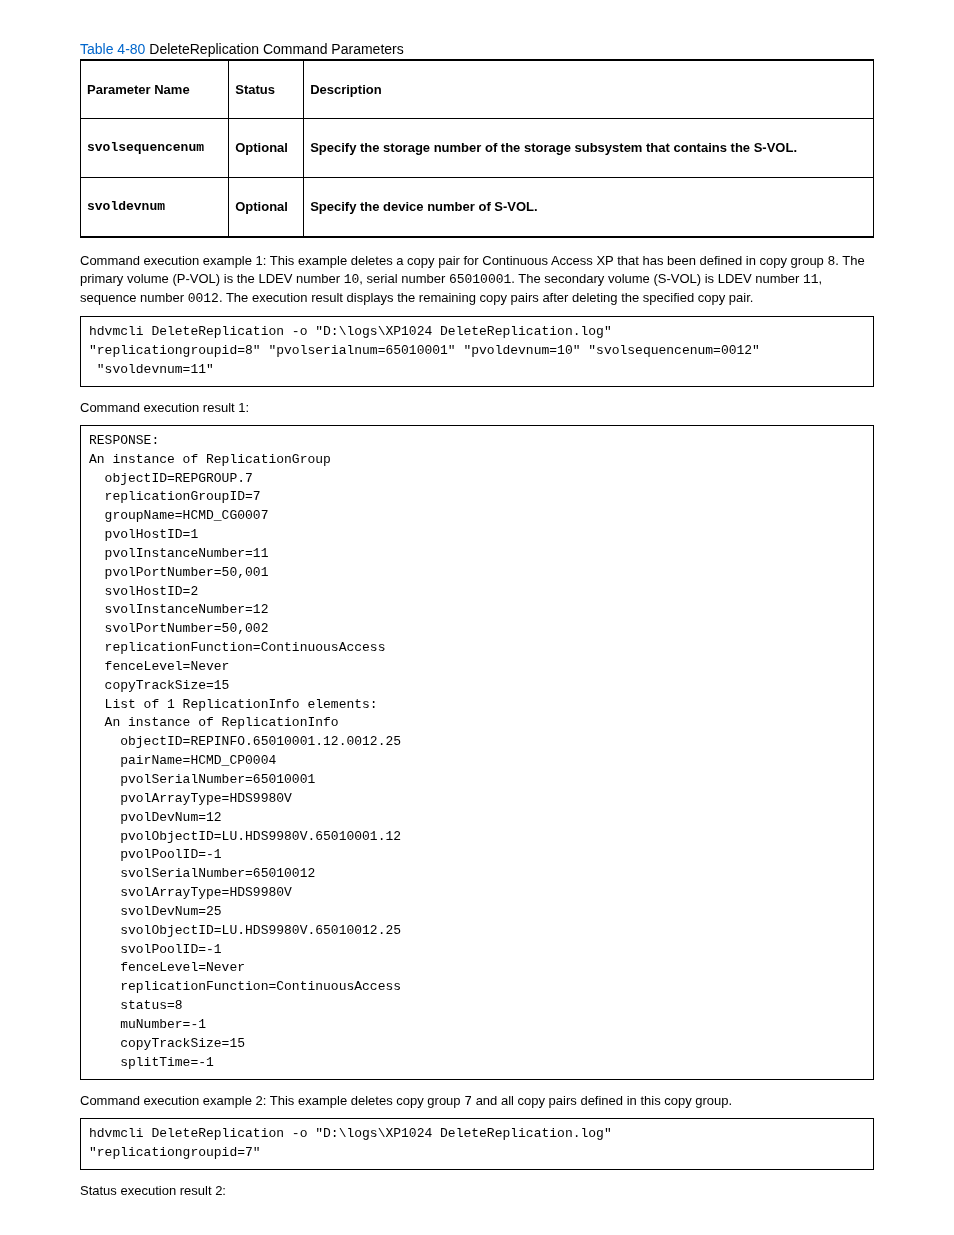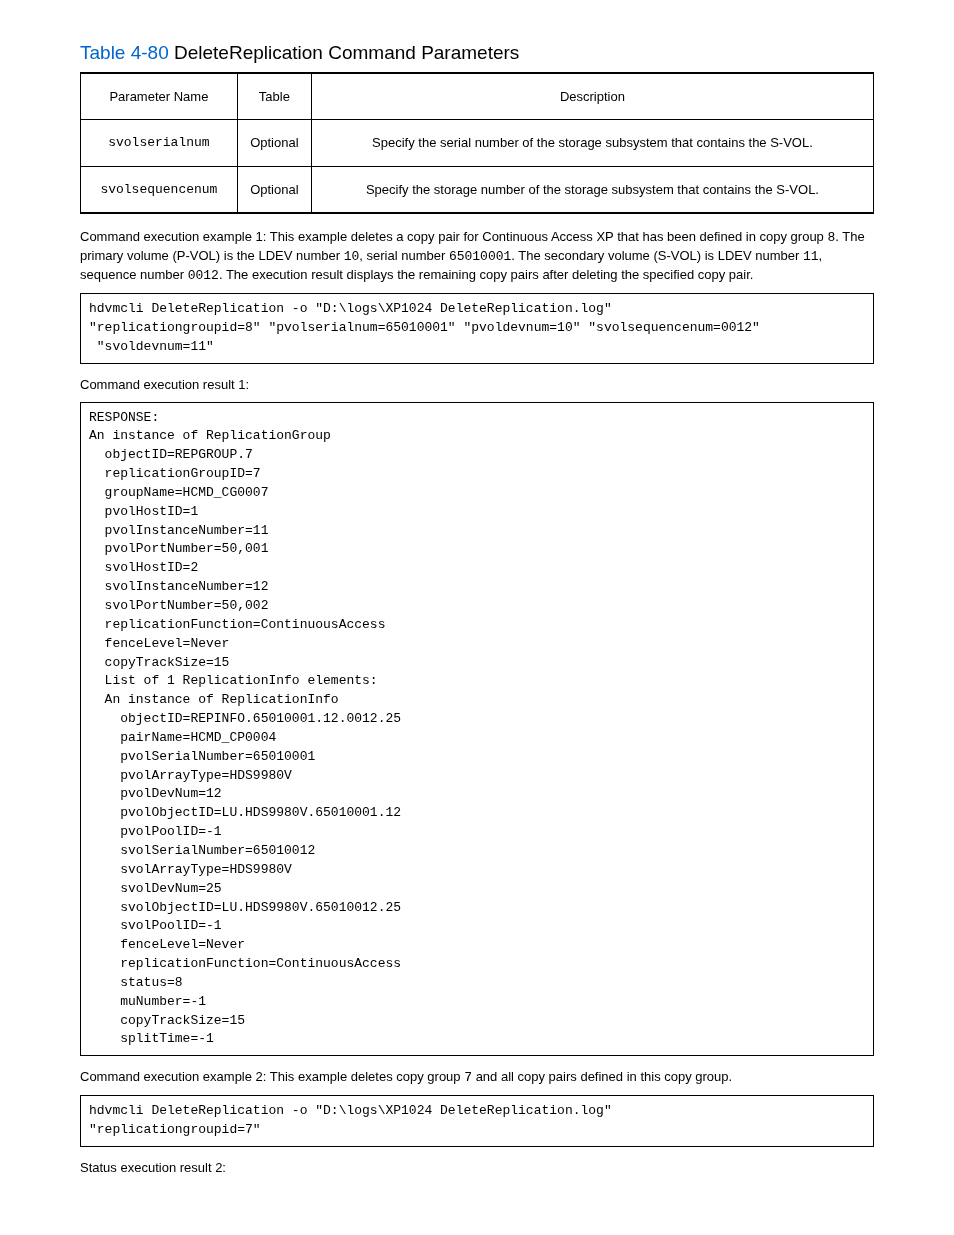--- a/index.html
+++ b/index.html
@@ -14,8 +14,7 @@
     line-height: 1.35;
   }
   .table-caption {
-    margin-bottom: 6px;
-    font-size: 19px;
+    font-size: 14px;
   }
   .table-caption .tnum {
     color: #0066cc;

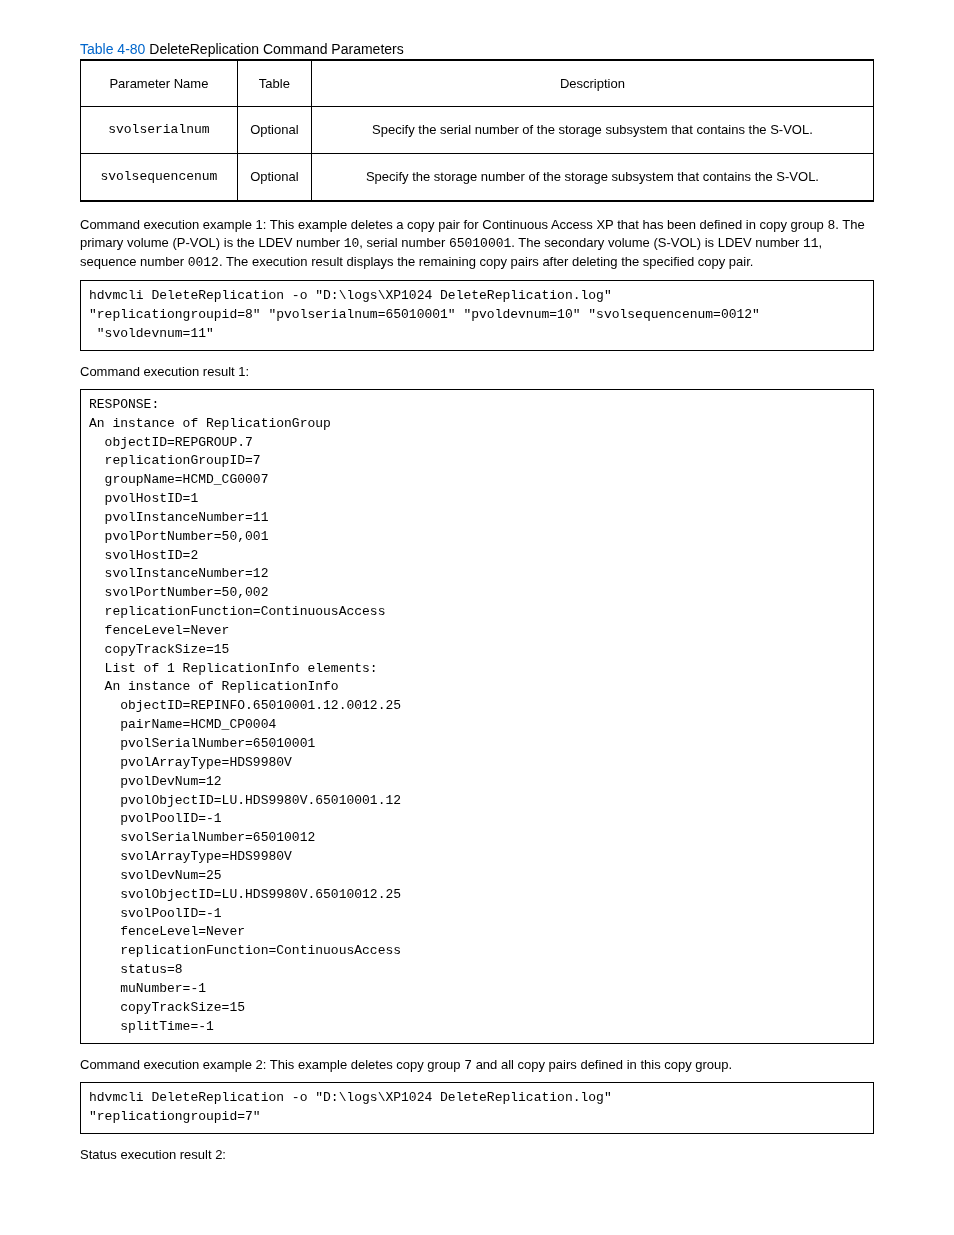--- a/index.html
+++ b/index.html
@@ -26,11 +26,11 @@
   }
   th, td {
     border: 1px solid #000;
-    padding: 14px 6px;
-    text-align: center;
+    padding: 20px 6px;
+    text-align: left;
     vertical-align: top;
     font-size: 13px;
-    font-weight: normal;
+    font-weight: bold;
   }
   thead tr {
     border-top: 2px solid #000;

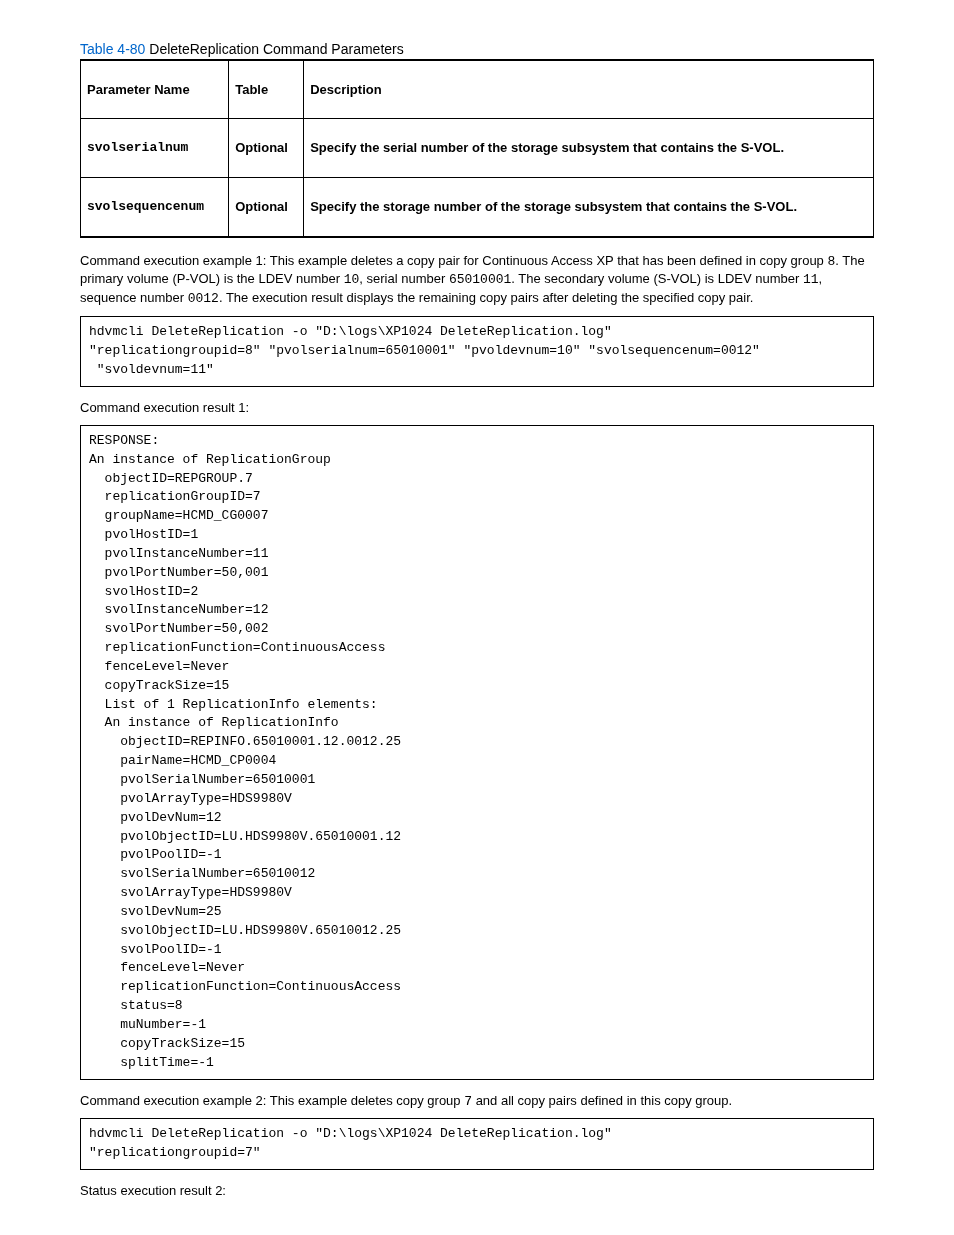--- a/index.html
+++ b/index.html
@@ -68,7 +68,7 @@
   <thead>
     <tr>
       <th>Parameter Name</th>
-      <th>Table</th>
+      <th>Status</th>
       <th>Description</th>
     </tr>
   </thead>

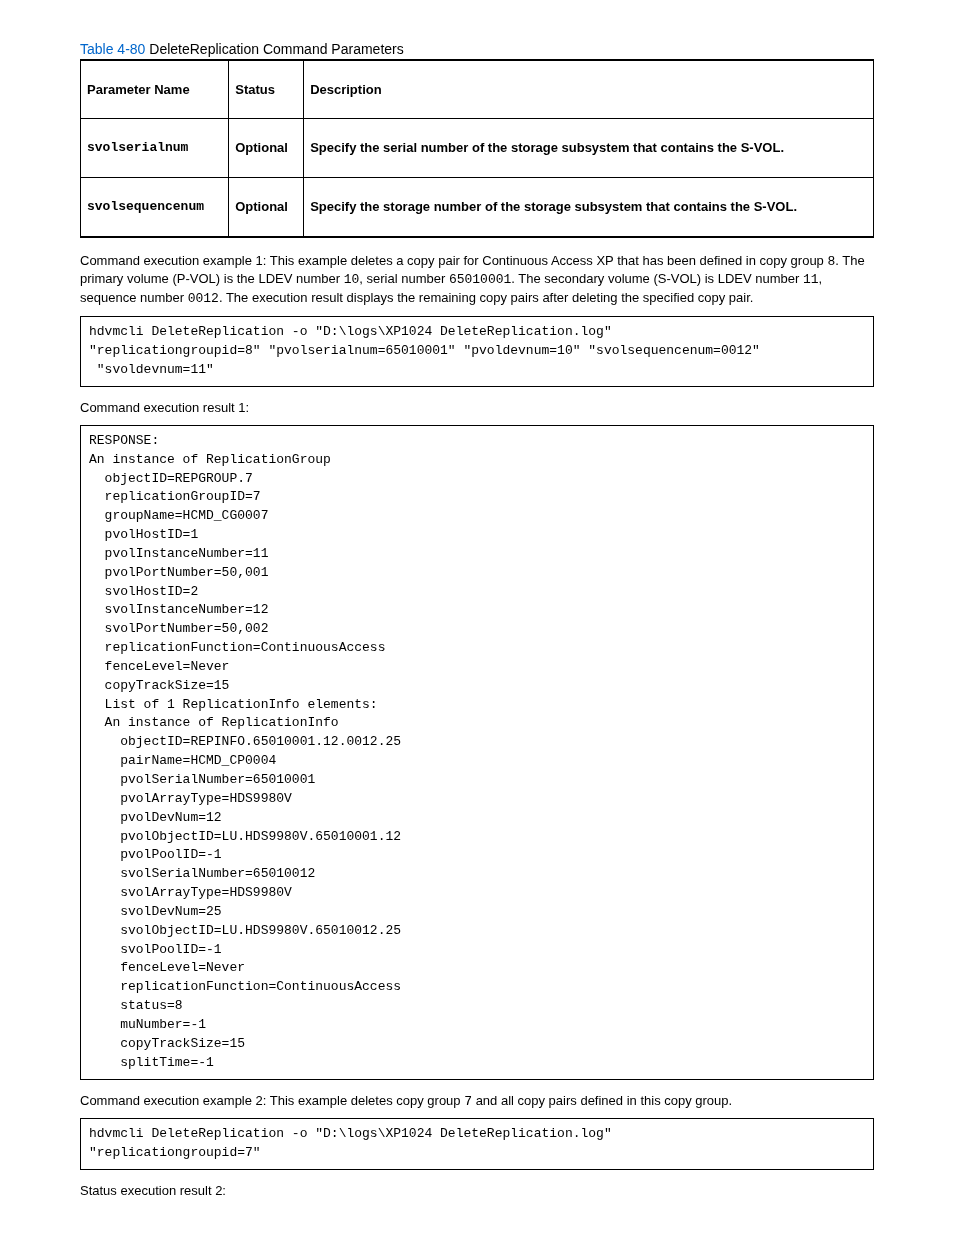--- a/index.html
+++ b/index.html
@@ -74,11 +74,6 @@
   </thead>
   <tbody>
     <tr>
-      <td class="mono-cell">svolserialnum</td>
-      <td>Optional</td>
-      <td>Specify the serial number of the storage subsystem that contains the S-VOL.</td>
-    </tr>
-    <tr>
       <td class="mono-cell">svolsequencenum</td>
       <td>Optional</td>
       <td>Specify the storage number of the storage subsystem that contains the S-VOL.</td>

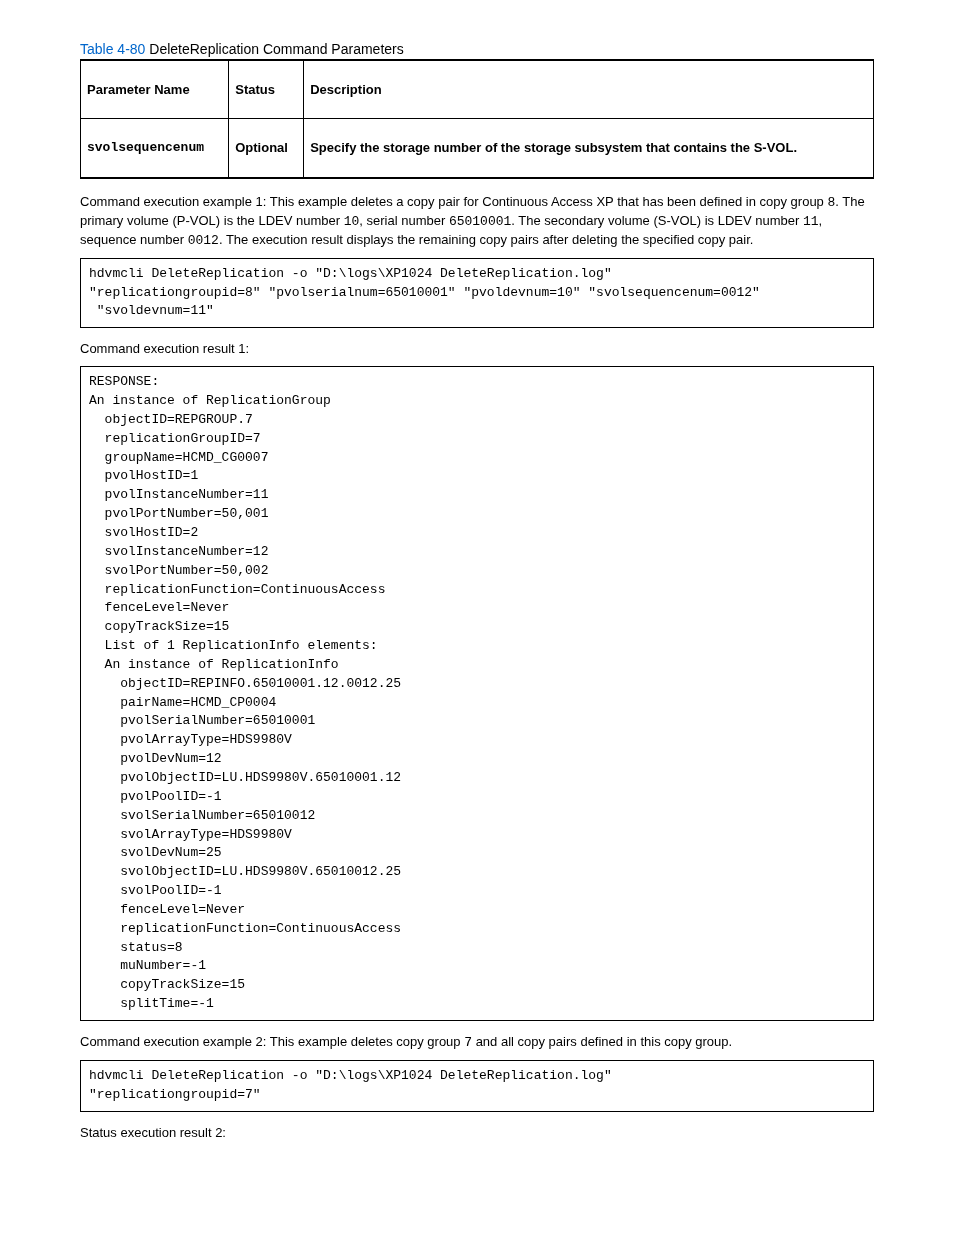--- a/index.html
+++ b/index.html
@@ -78,6 +78,11 @@
       <td>Optional</td>
       <td>Specify the storage number of the storage subsystem that contains the S-VOL.</td>
     </tr>
+    <tr>
+      <td class="mono-cell">svoldevnum</td>
+      <td>Optional</td>
+      <td>Specify the device number of S-VOL.</td>
+    </tr>
   </tbody>
 </table>
 

